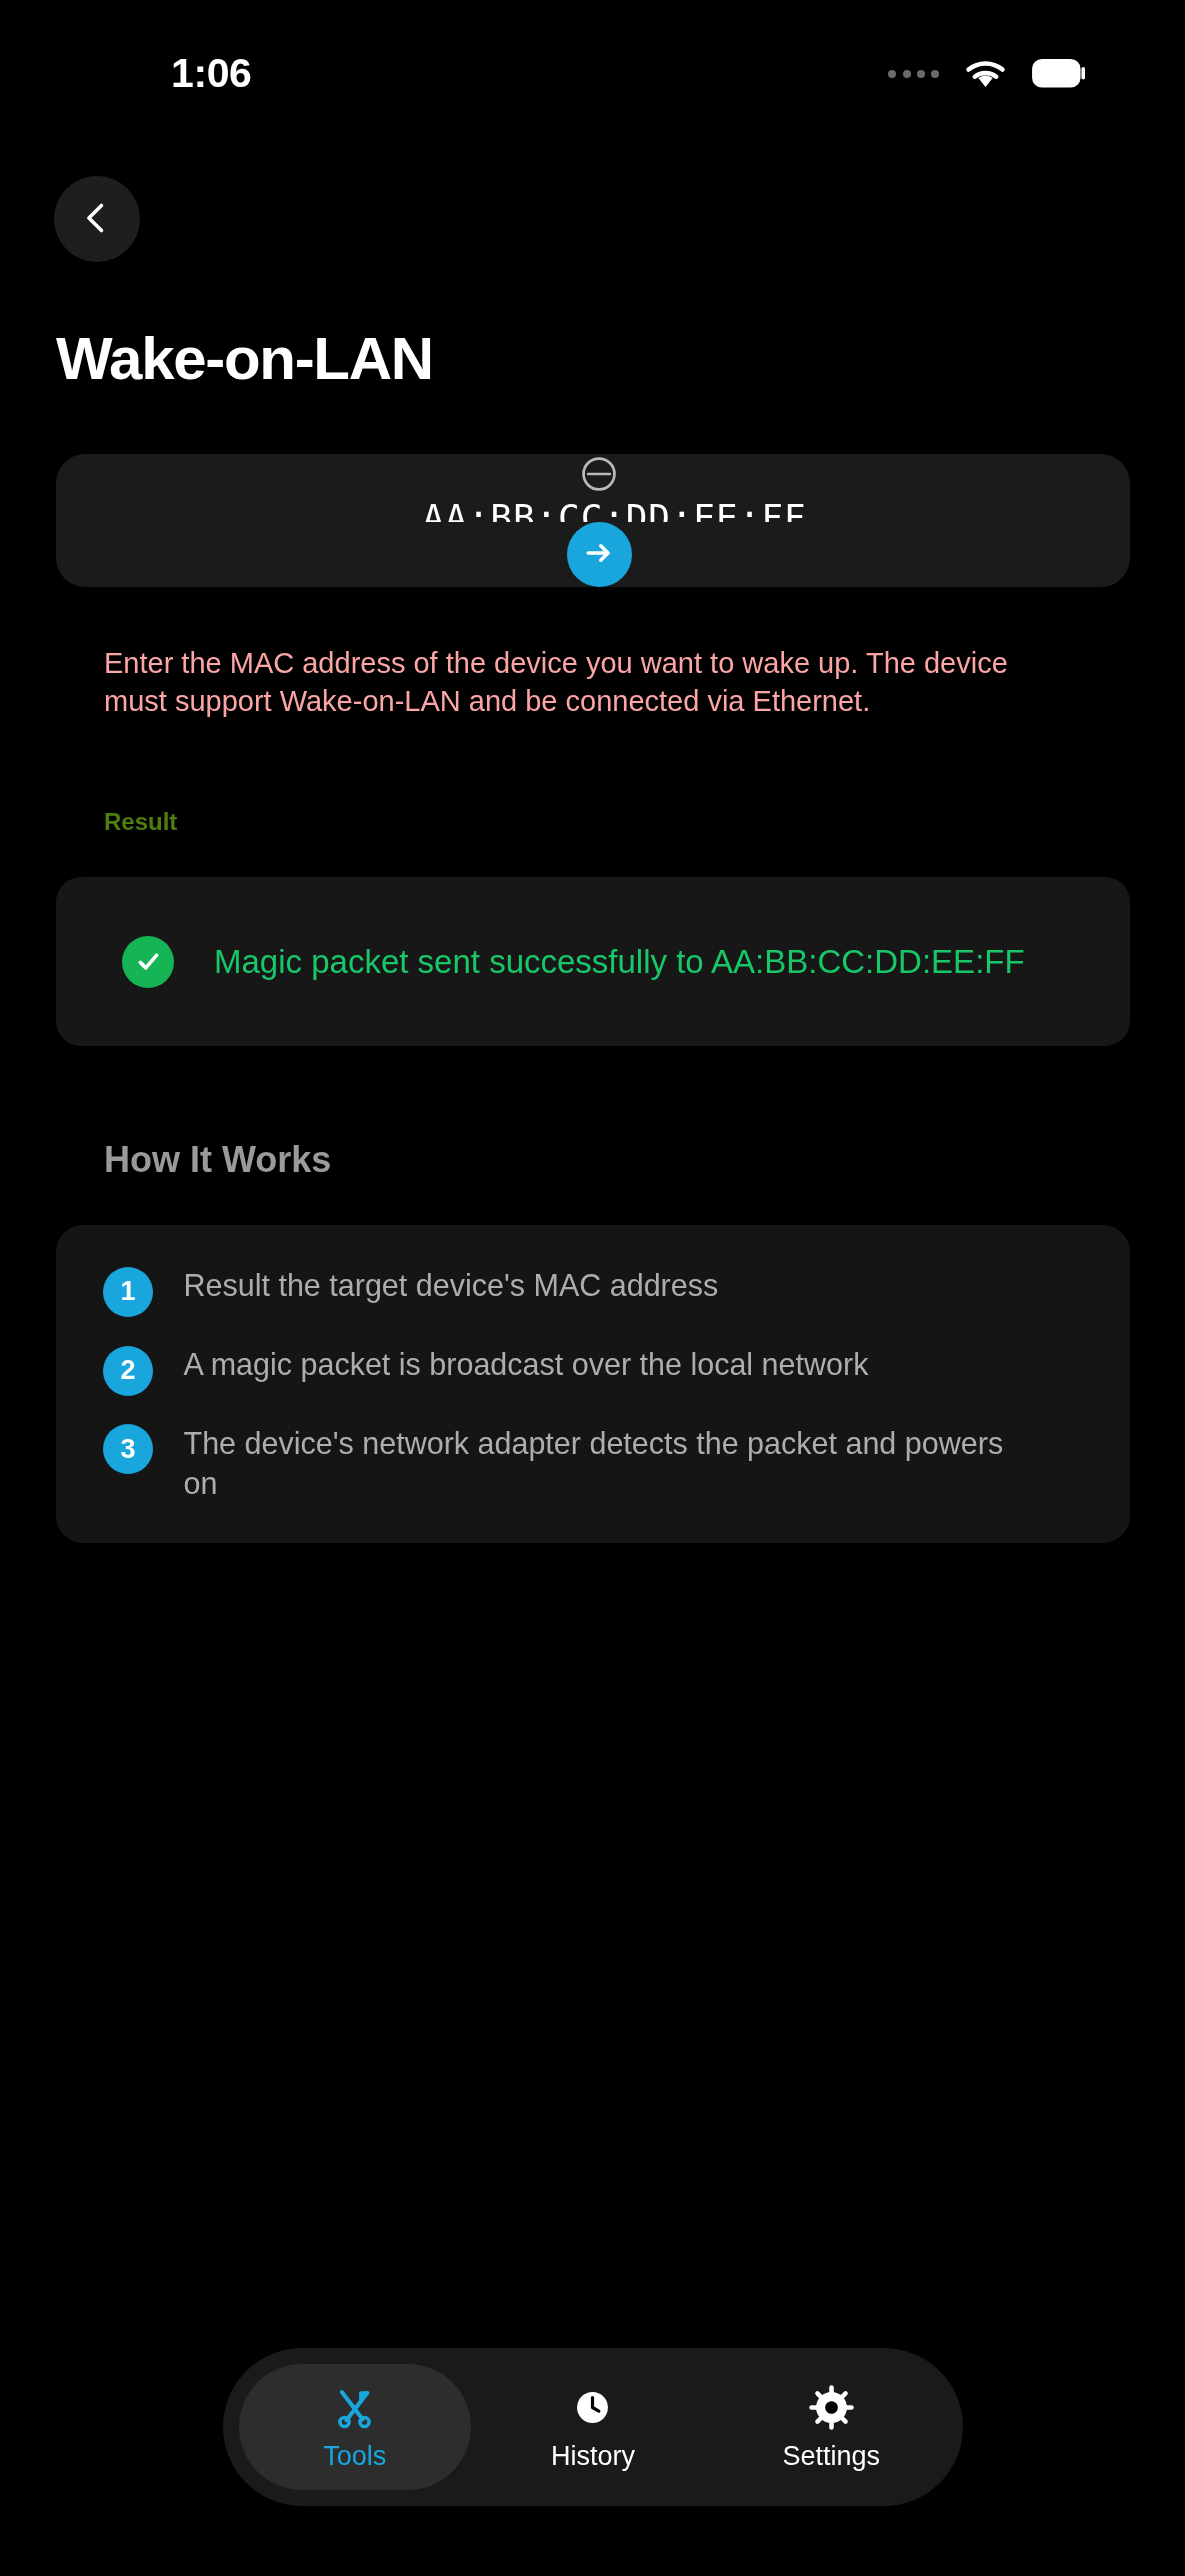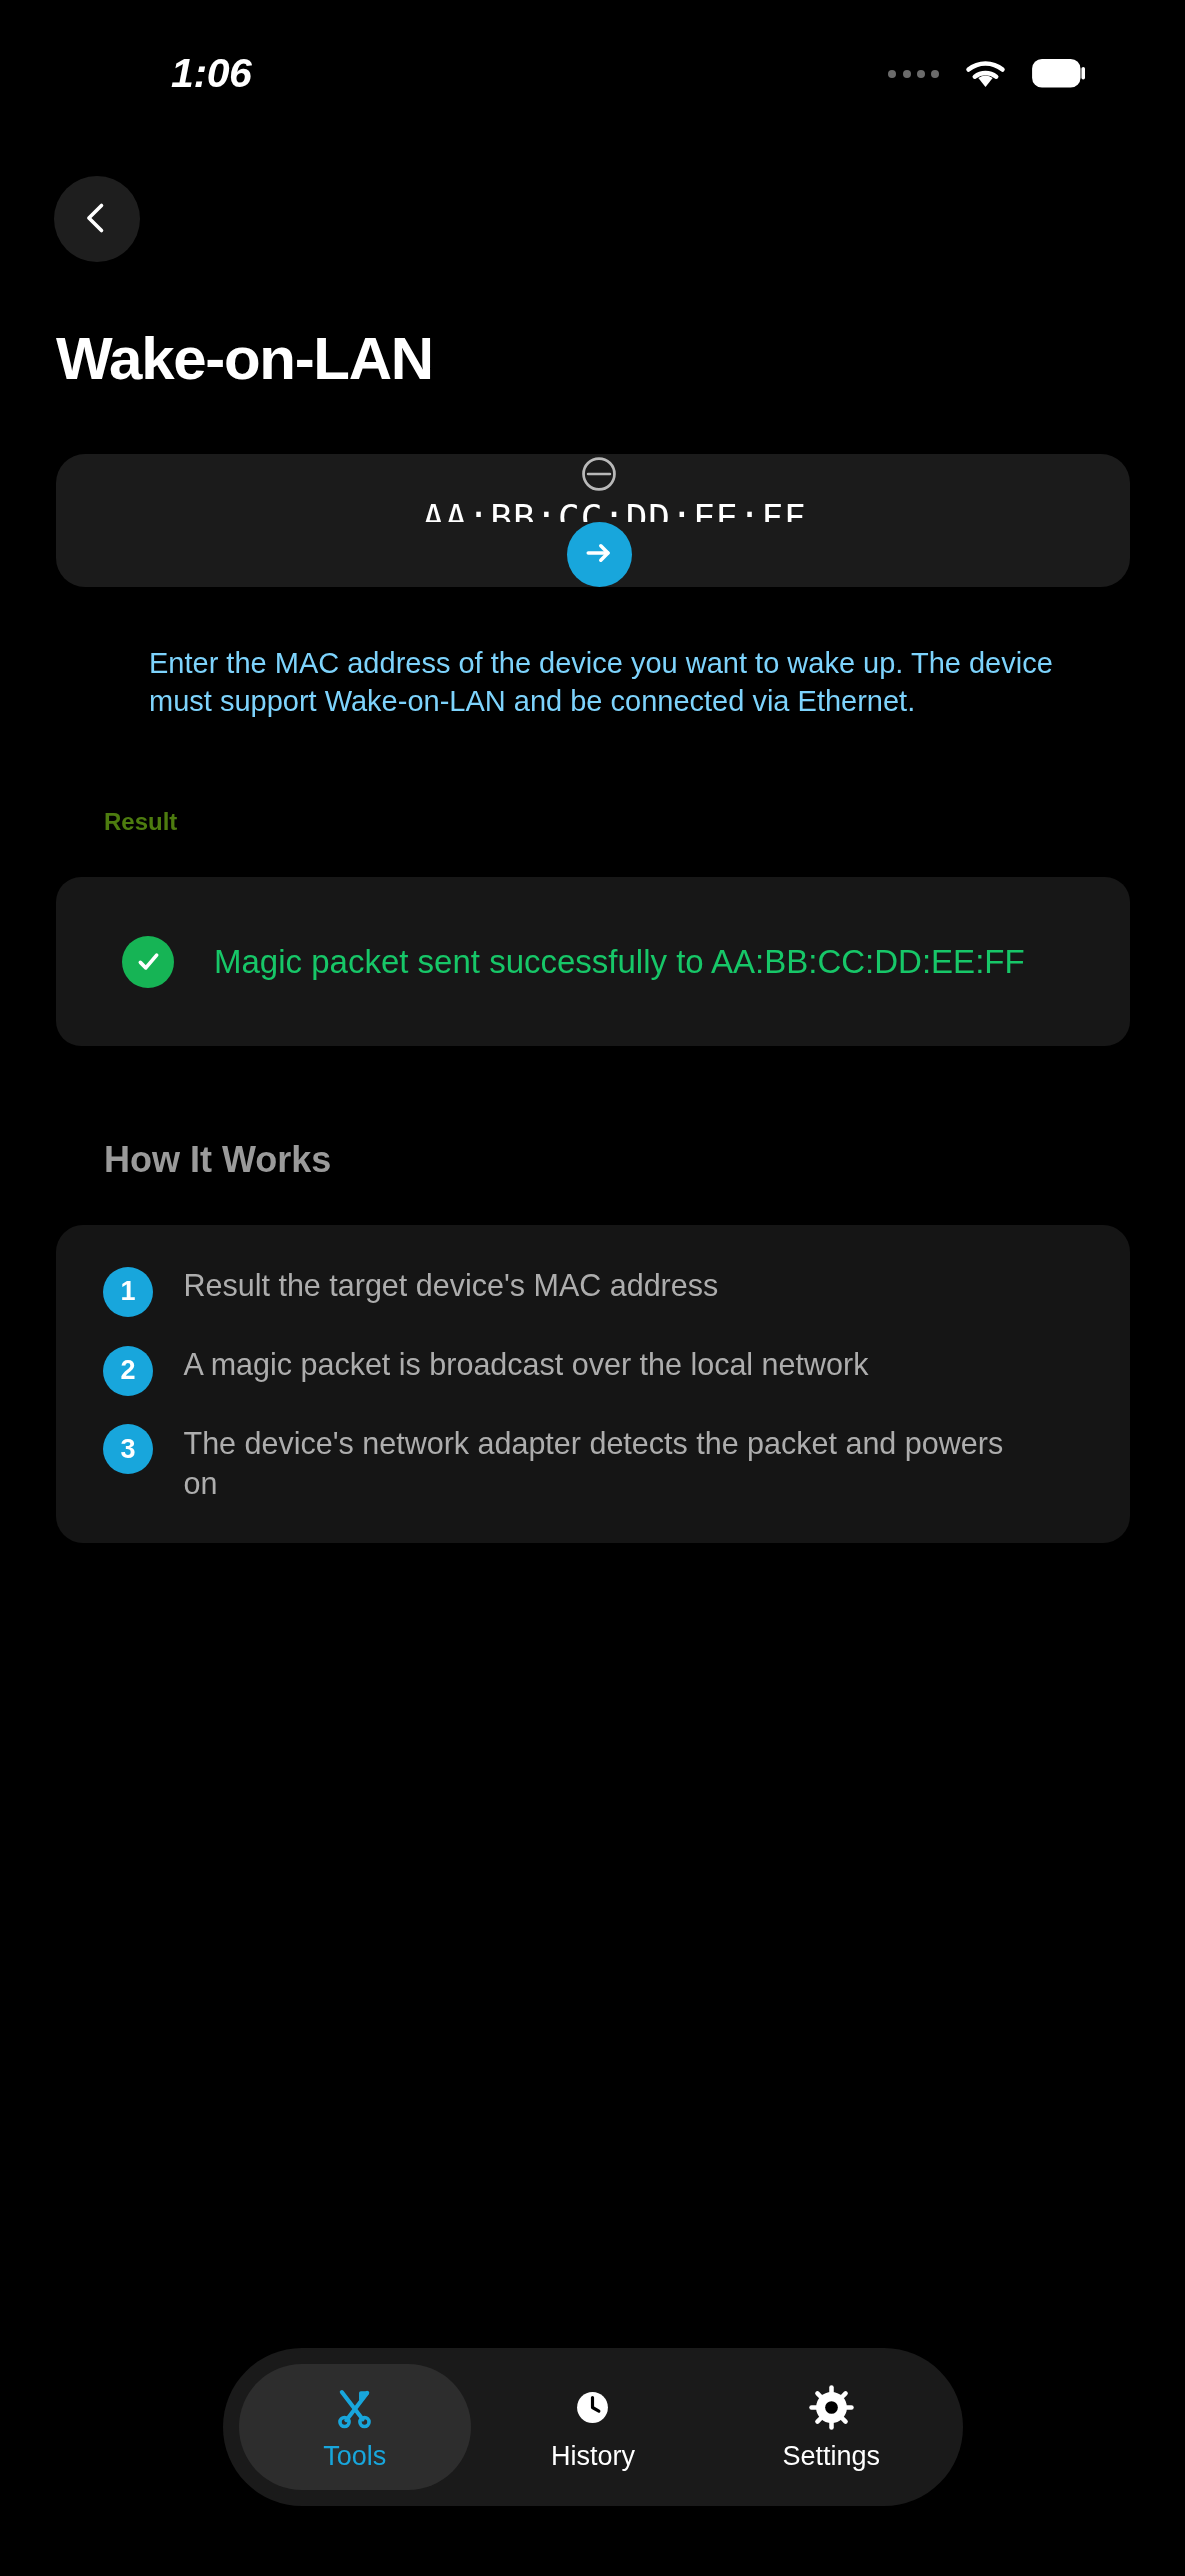--- a/index.html
+++ b/index.html
@@ -21,7 +21,6 @@
     align-items: center;
     justify-content: space-between;
     padding: 12px 99px 0 171px;
-    font-style: italic;
   }
   .status-time {
     color: #ffffff;

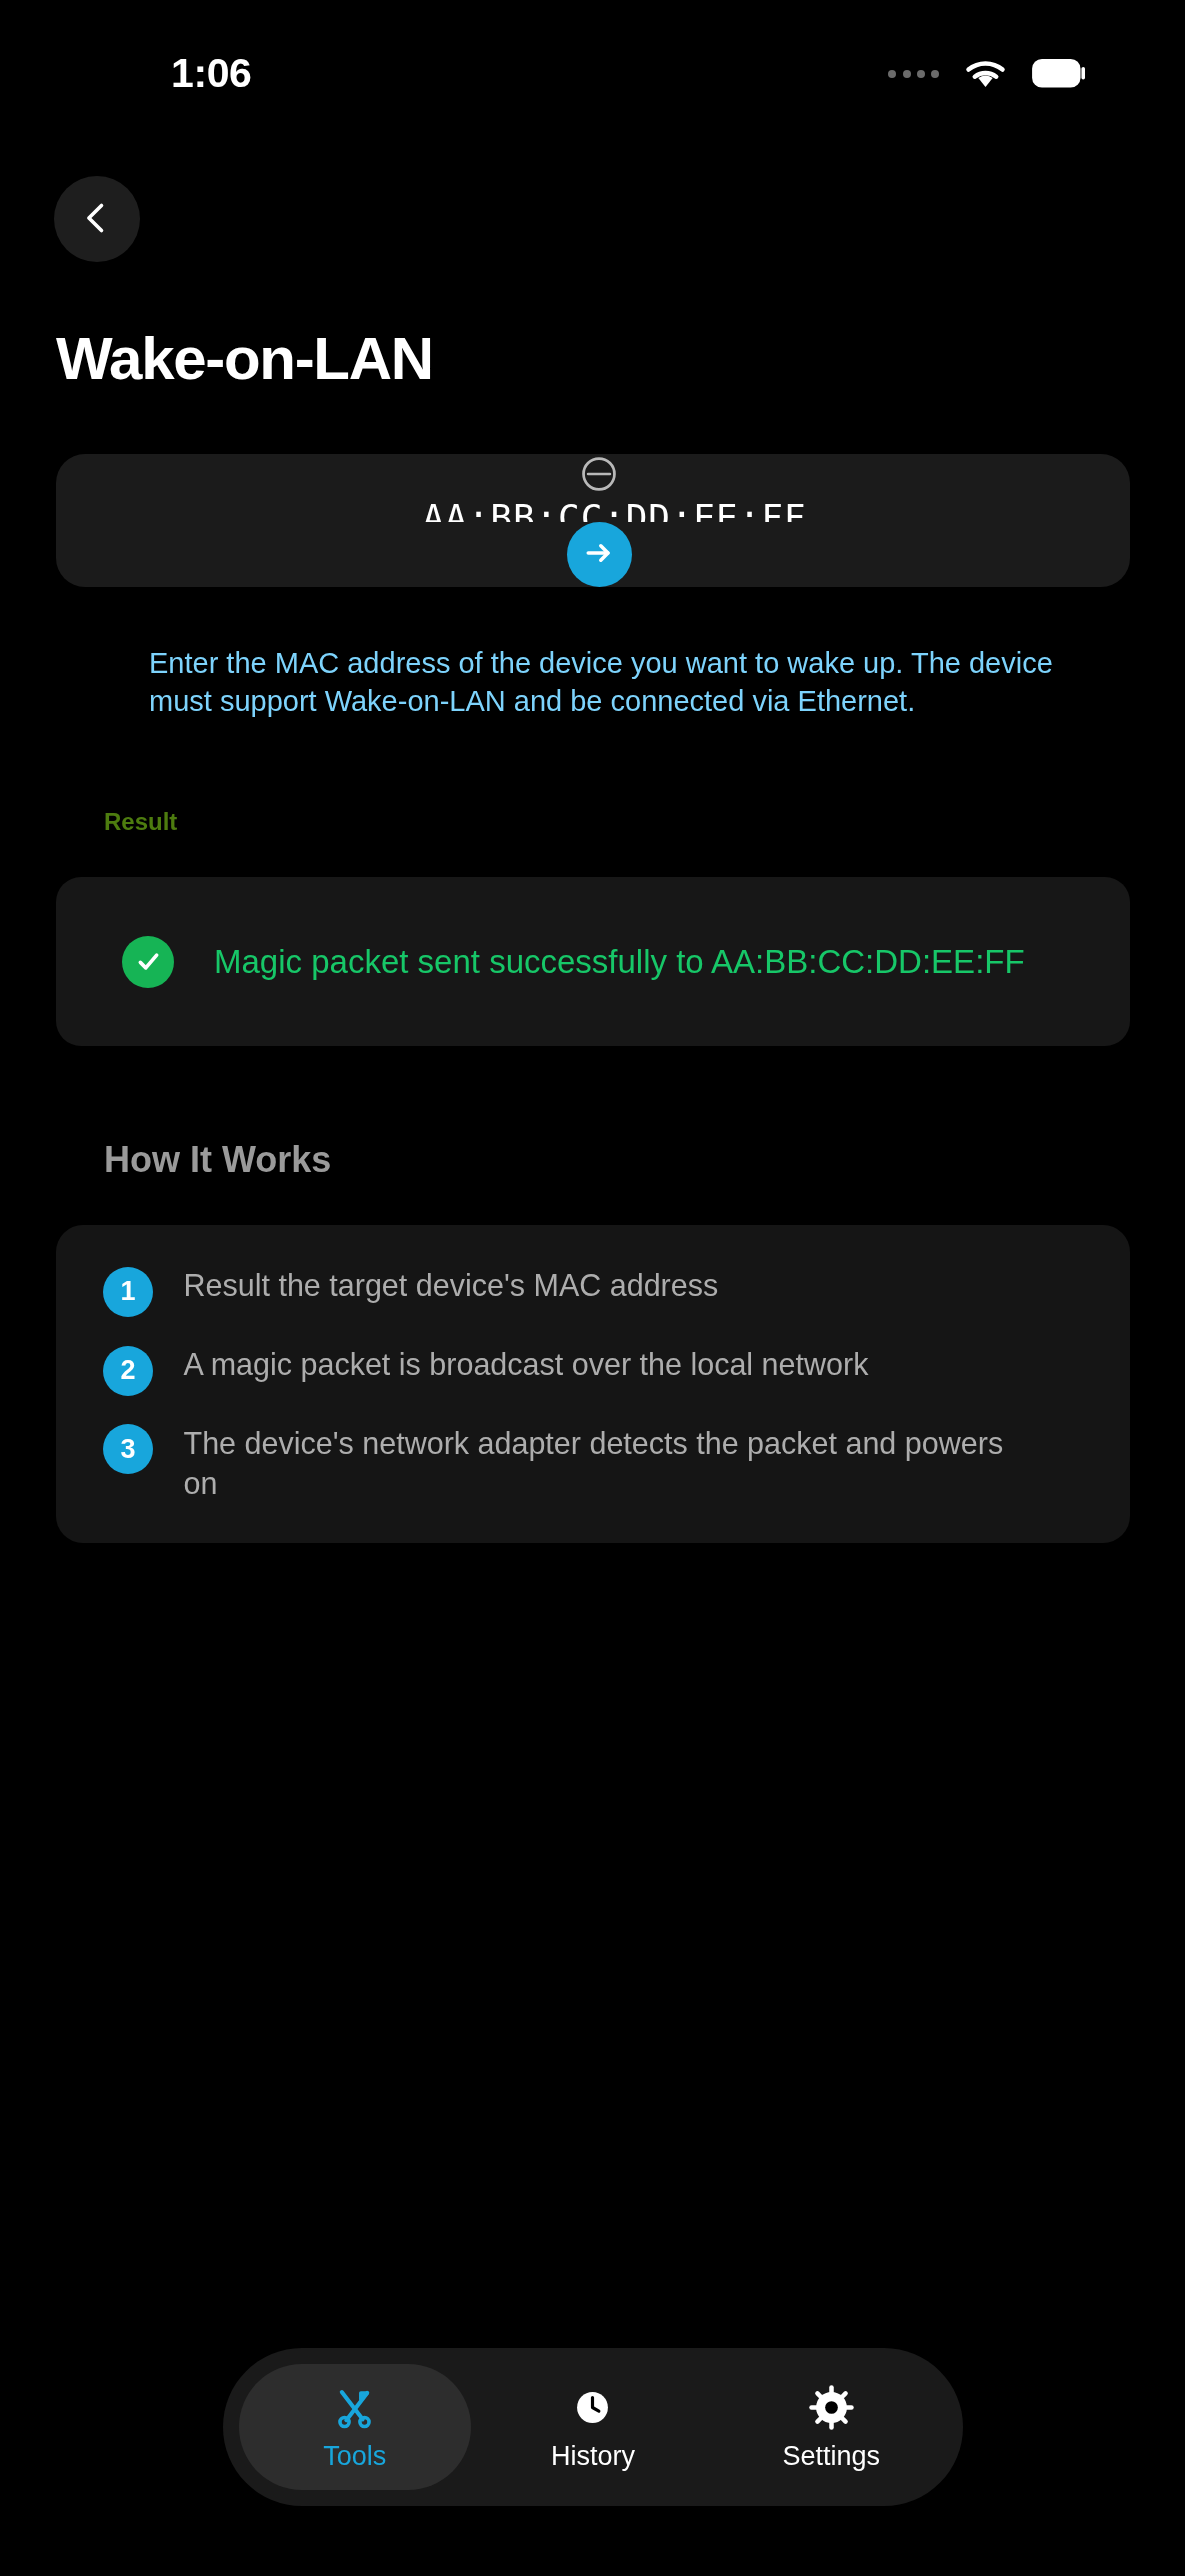--- a/index.html
+++ b/index.html
@@ -109,10 +109,9 @@
     position: absolute;
     top: 645px; left: 104px;
     width: 970px;
-    color: #7dd3fc;
+    color: #fca5a5;
     font-size: 29px;
     line-height: 1.30;
-    margin-left: 45px;
   }
 
   

